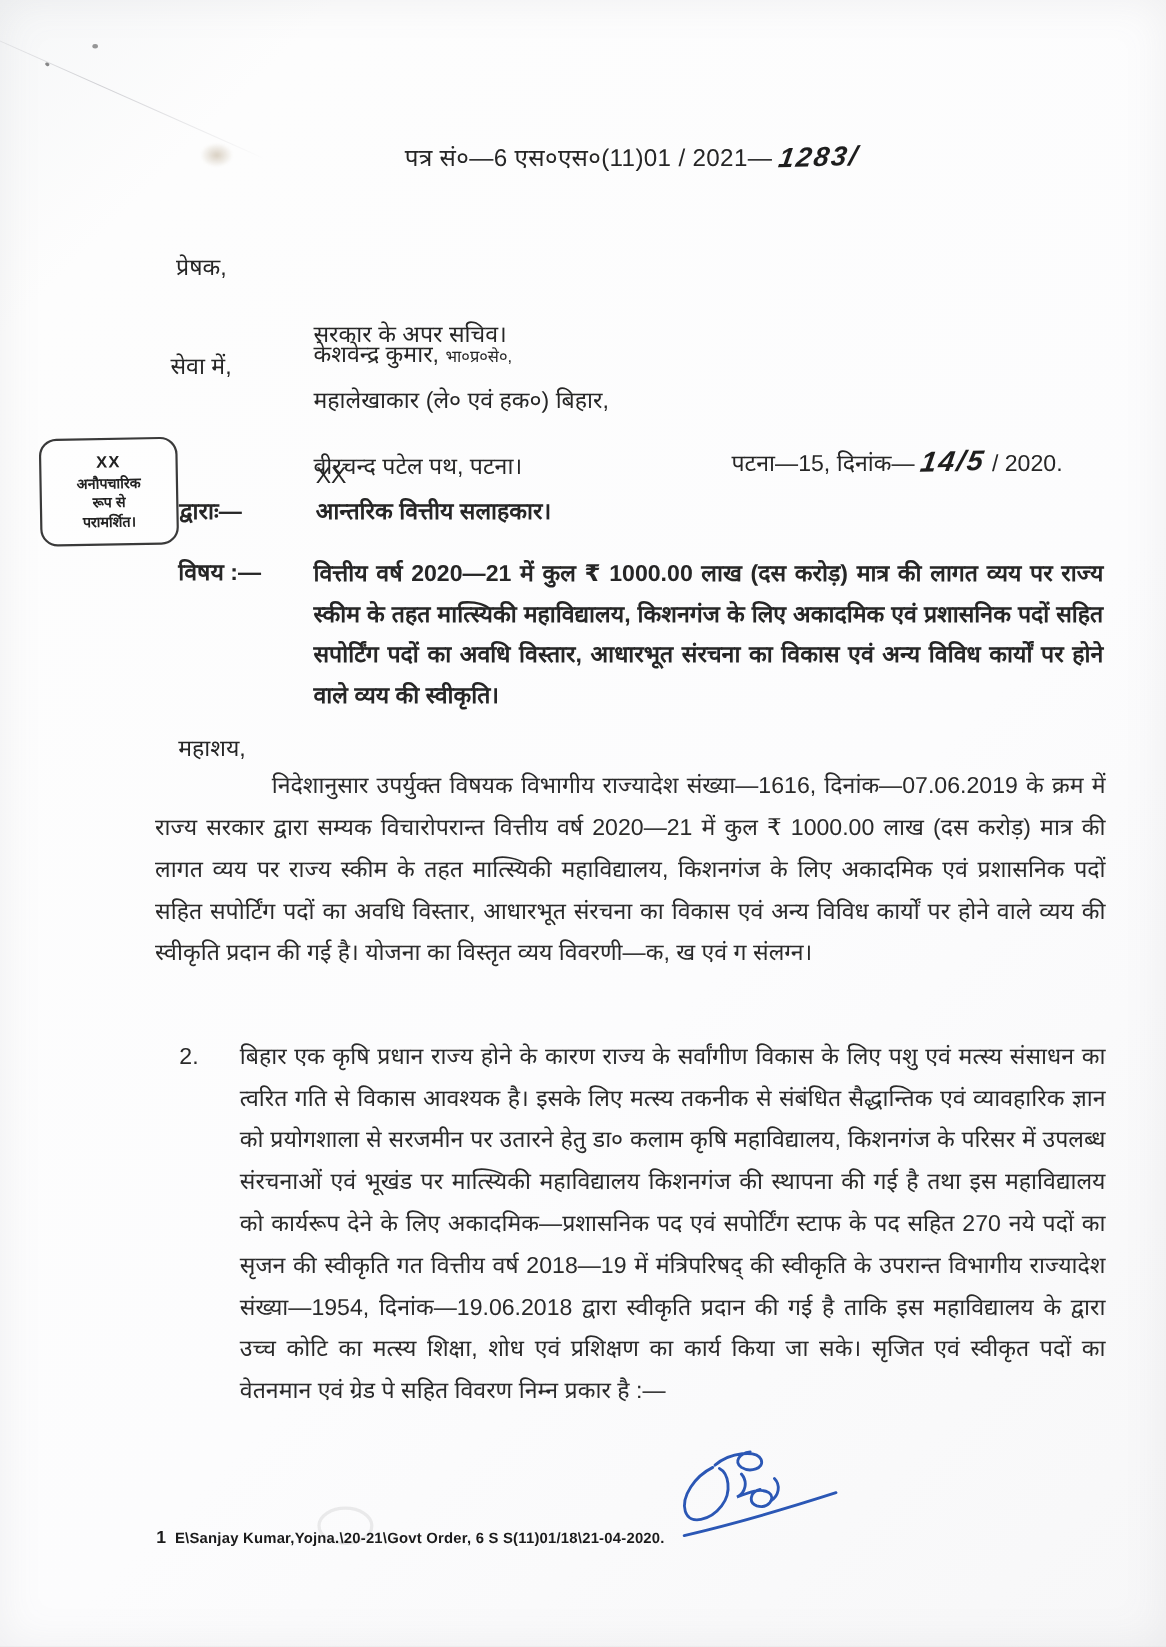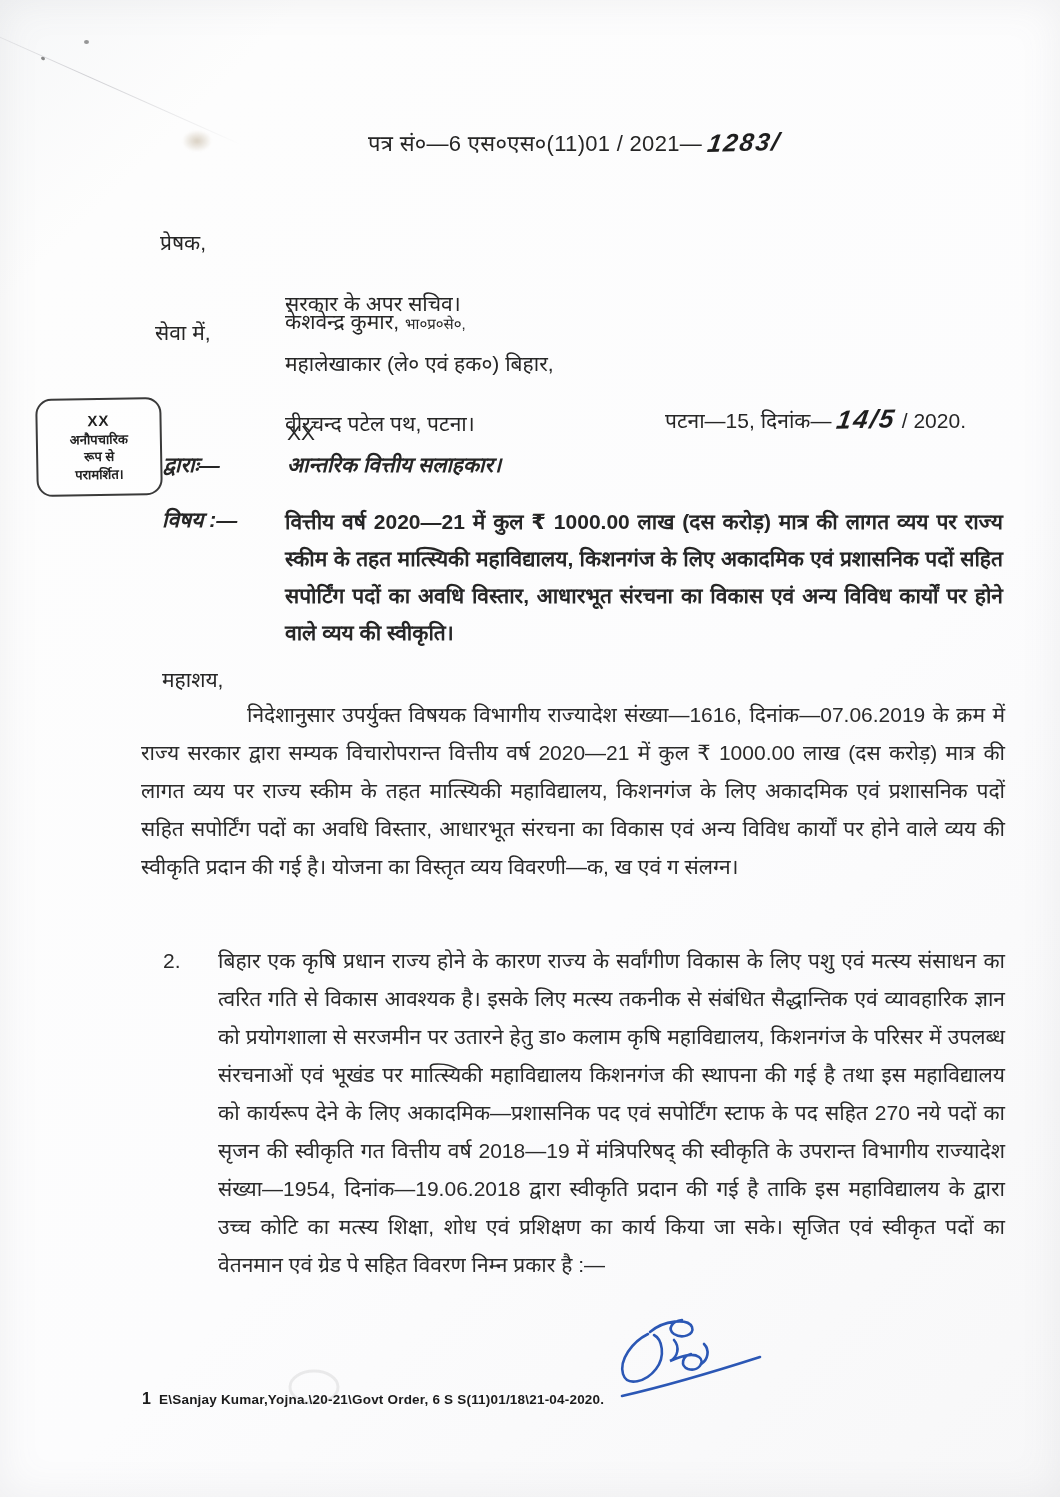--- a/index.html
+++ b/index.html
@@ -33,7 +33,7 @@
   .title2{top:194px;font-size:28px;font-weight:700;}
   .t21{font-size:21px;}
   .small-suffix{font-size:15px;}
-  .bold{font-weight:700;font-style:italic;}
+  .bold{font-weight:700;}
   .stamp{
     top:398px;left:36px;width:122px;height:94px;
     border:2.5px solid #3a3a3a;border-radius:16px;

